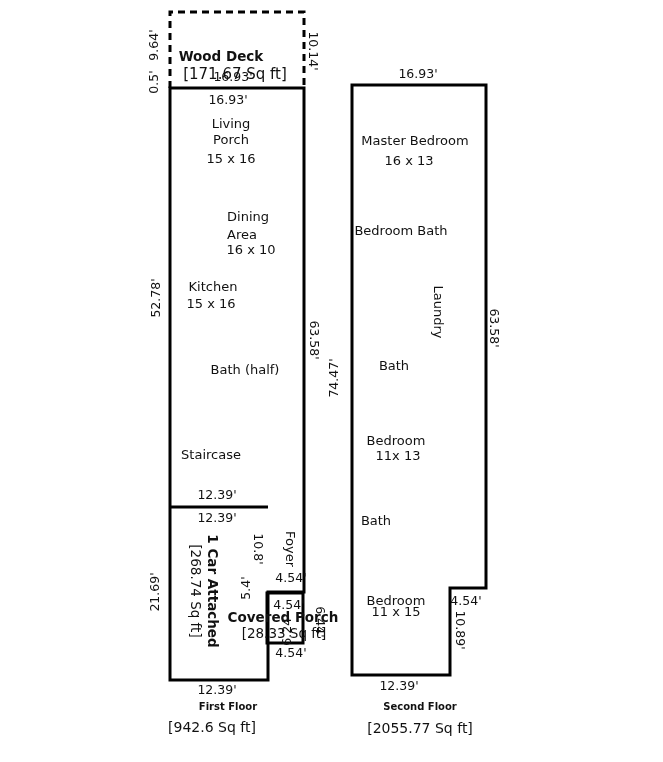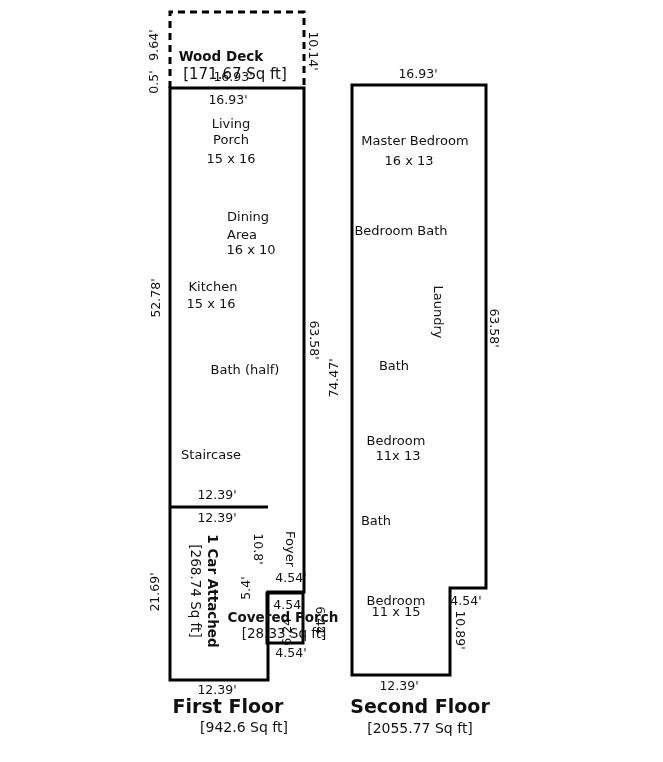--- a/index.html
+++ b/index.html
@@ -23,7 +23,7 @@
   .rot90{transform:translate(-50%,-50%) rotate(90deg);}
   .rot270{transform:translate(-50%,-50%) rotate(-90deg);}
   .b{font-weight:bold;}
-  .title{font-size:19px;font-weight:bold;}
+  .title{font-size:10px;font-weight:bold;}
   .area{font-size:14px;}
   .dim{font-size:12.5px;}
   .garage-block{

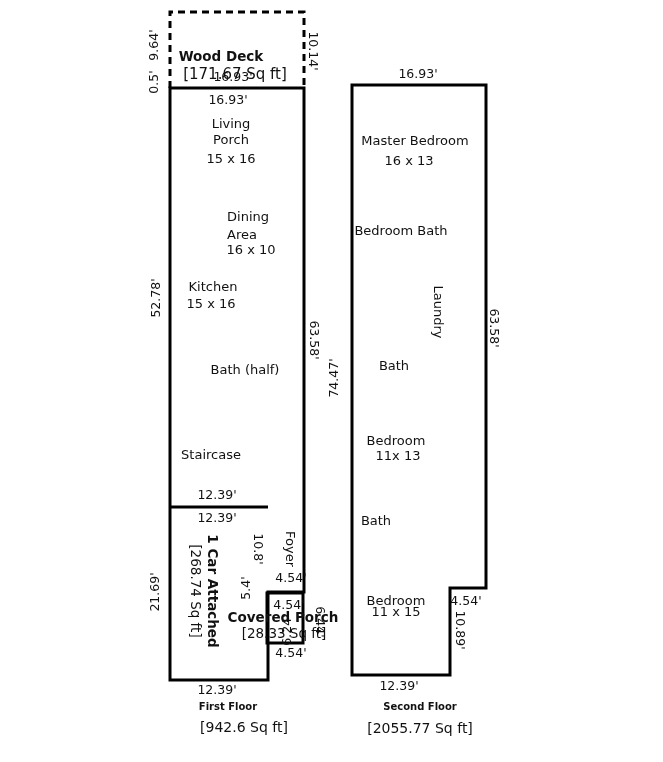--- a/index.html
+++ b/index.html
@@ -100,7 +100,7 @@
 
   <div class="lbl dim" style="left:217px;top:690px">12.39'</div>
   <div class="lbl title" style="left:228px;top:707px">First Floor</div>
-  <div class="lbl area" style="left:244px;top:727px">[942.6 Sq ft]</div>
+  <div class="lbl area" style="left:212px;top:727px">[942.6 Sq ft]</div>
 
   <div class="lbl dim" style="left:418px;top:74px">16.93'</div>
 

